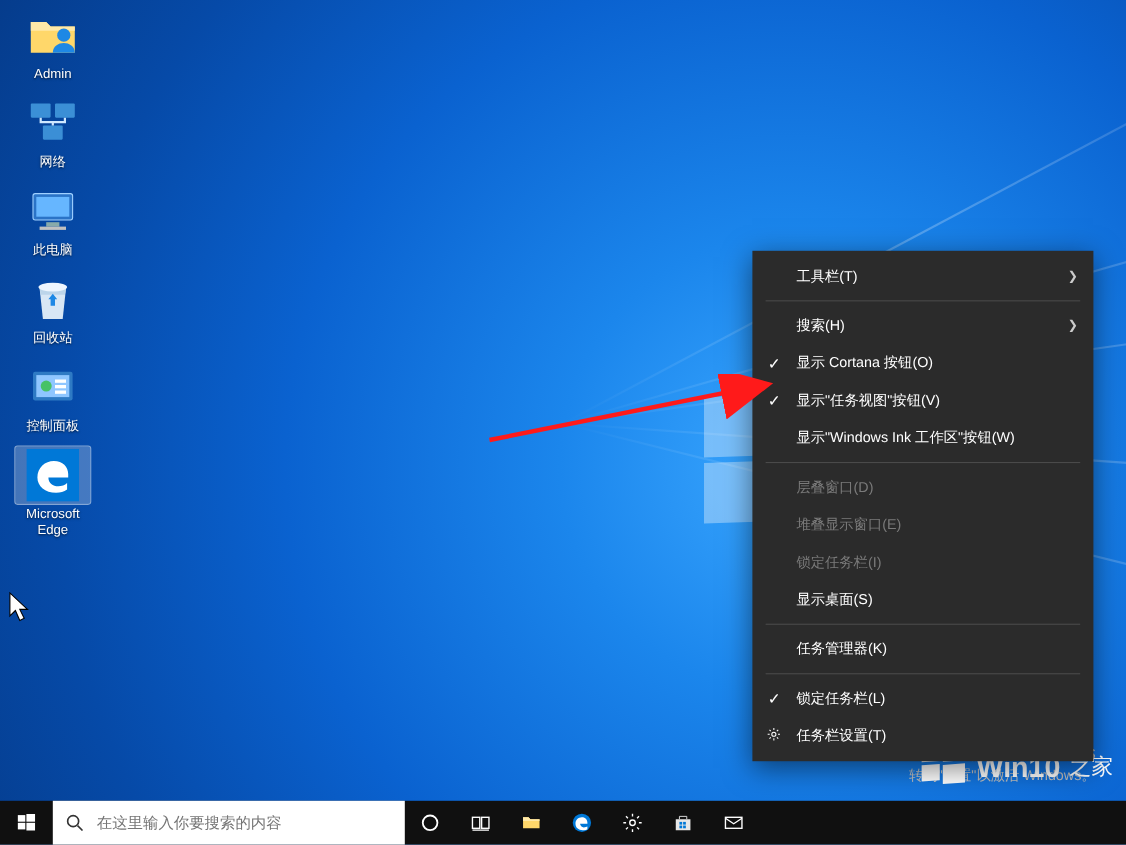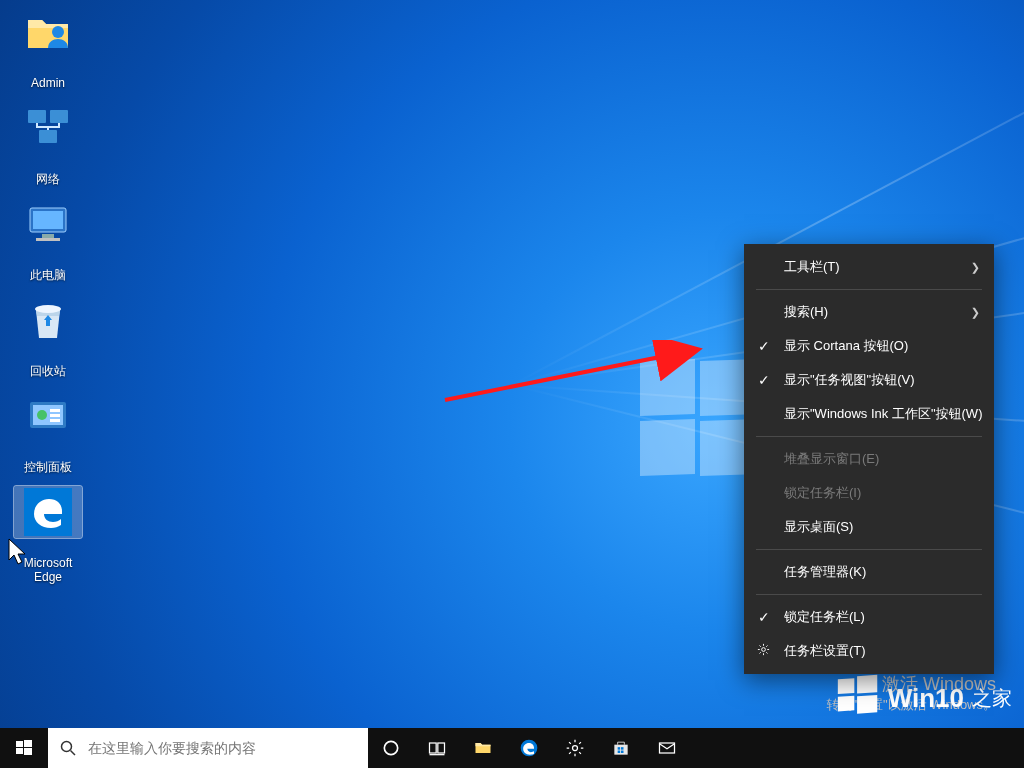--- a/index.html
+++ b/index.html
@@ -22,7 +22,7 @@
   .icons { position:absolute; left:10px; top:6px; display:flex; flex-direction:column; gap:12px; }
   .dicon { width:76px; display:flex; flex-direction:column; align-items:center; cursor:default; }
   .dicon .glyph { width:48px; height:48px; display:flex; align-items:center; justify-content:center; }
-  .dicon .lbl { color:#fff; font-size:12px; text-align:center; text-shadow:0 1px 2px rgba(0,0,0,0.7); line-height:14px; margin-top:18px; }
+  .dicon .lbl { color:#fff; font-size:12px; text-align:center; text-shadow:0 1px 2px rgba(0,0,0,0.7); line-height:14px; margin-top:2px; }
   .dicon.selected .glyph-wrap { background:rgba(255,255,255,0.25); outline:1px solid rgba(255,255,255,0.5); }
   .glyph-wrap { padding:2px 10px; border-radius:2px; }
 

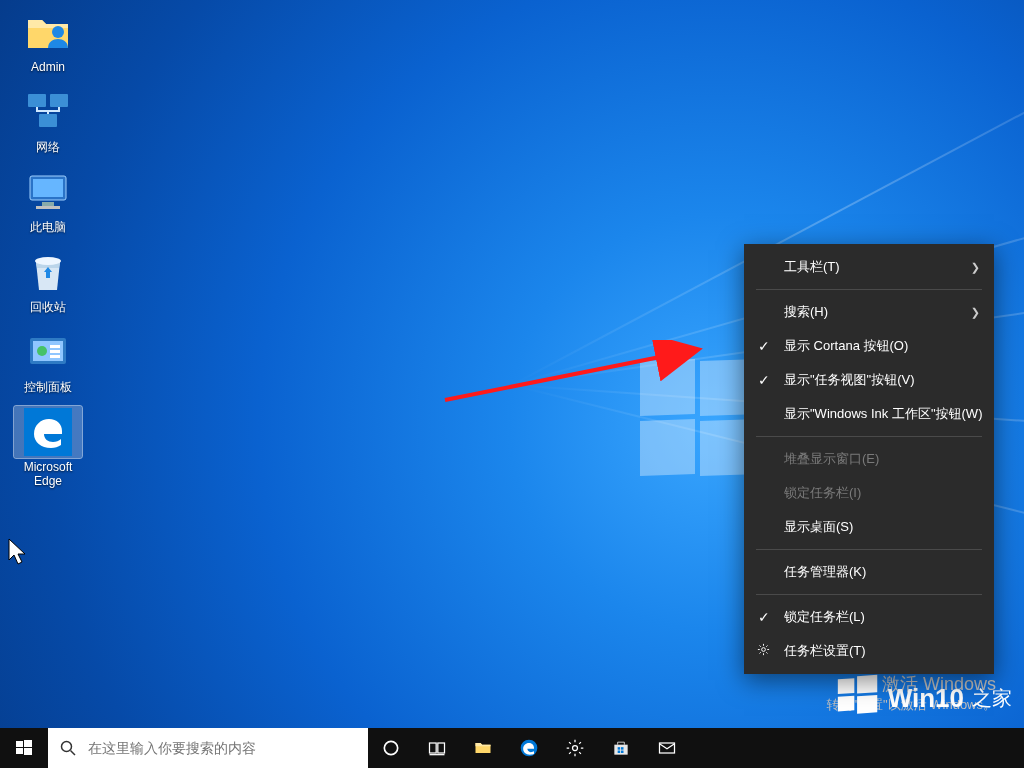--- a/index.html
+++ b/index.html
@@ -39,7 +39,7 @@
 
   
   .ctx {
-    position:absolute; right:30px; top:244px; width:250px;
+    position:absolute; right:30px; top:228px; width:310px;
     background:#2b2b2b; color:#fff; font-size:13px;
     box-shadow:0 6px 24px rgba(0,0,0,0.5);
     padding:6px 0;

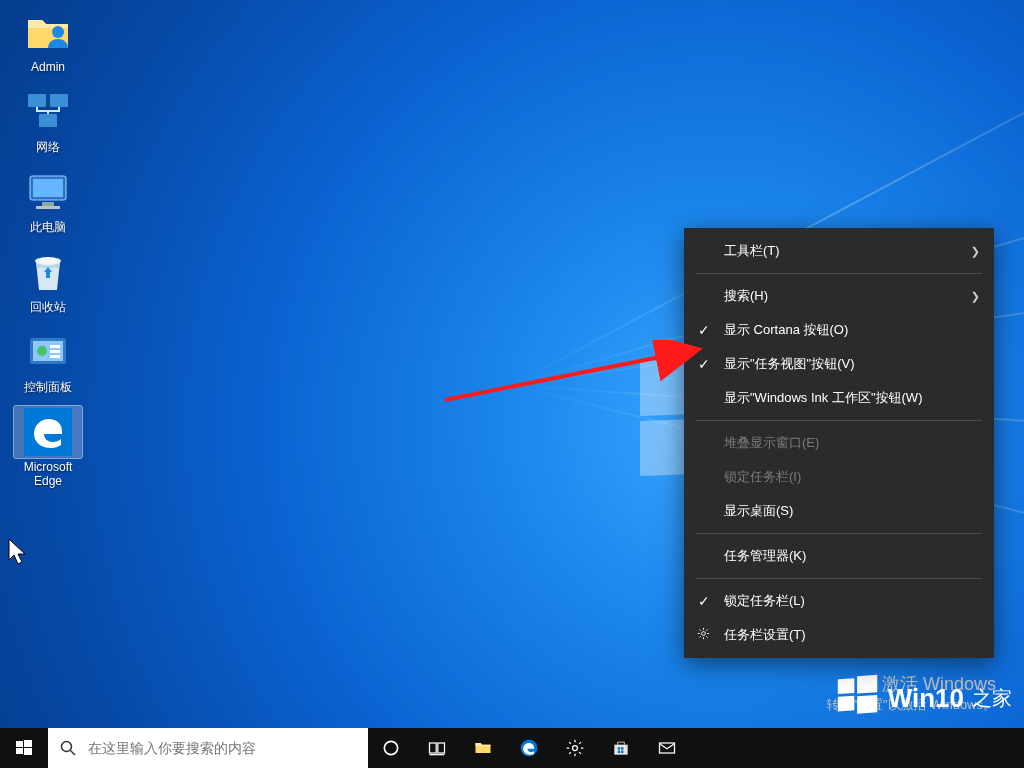--- a/index.html
+++ b/index.html
@@ -212,6 +212,9 @@
       </div>
       <div class="sep"></div>
       <div class="item disabled">
+        <span>层叠窗口(D)</span>
+      </div>
+      <div class="item disabled">
         <span>堆叠显示窗口(E)</span>
       </div>
       <div class="item disabled">

